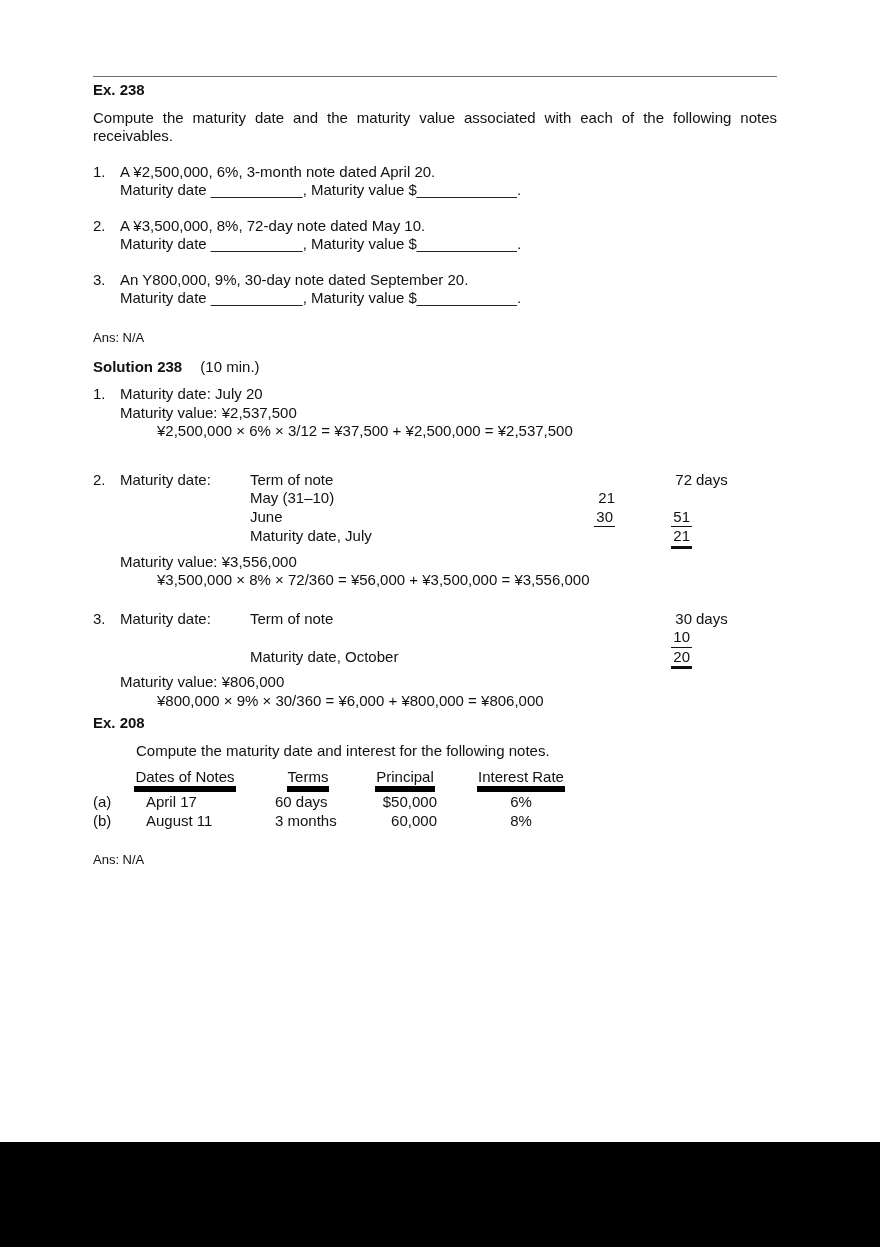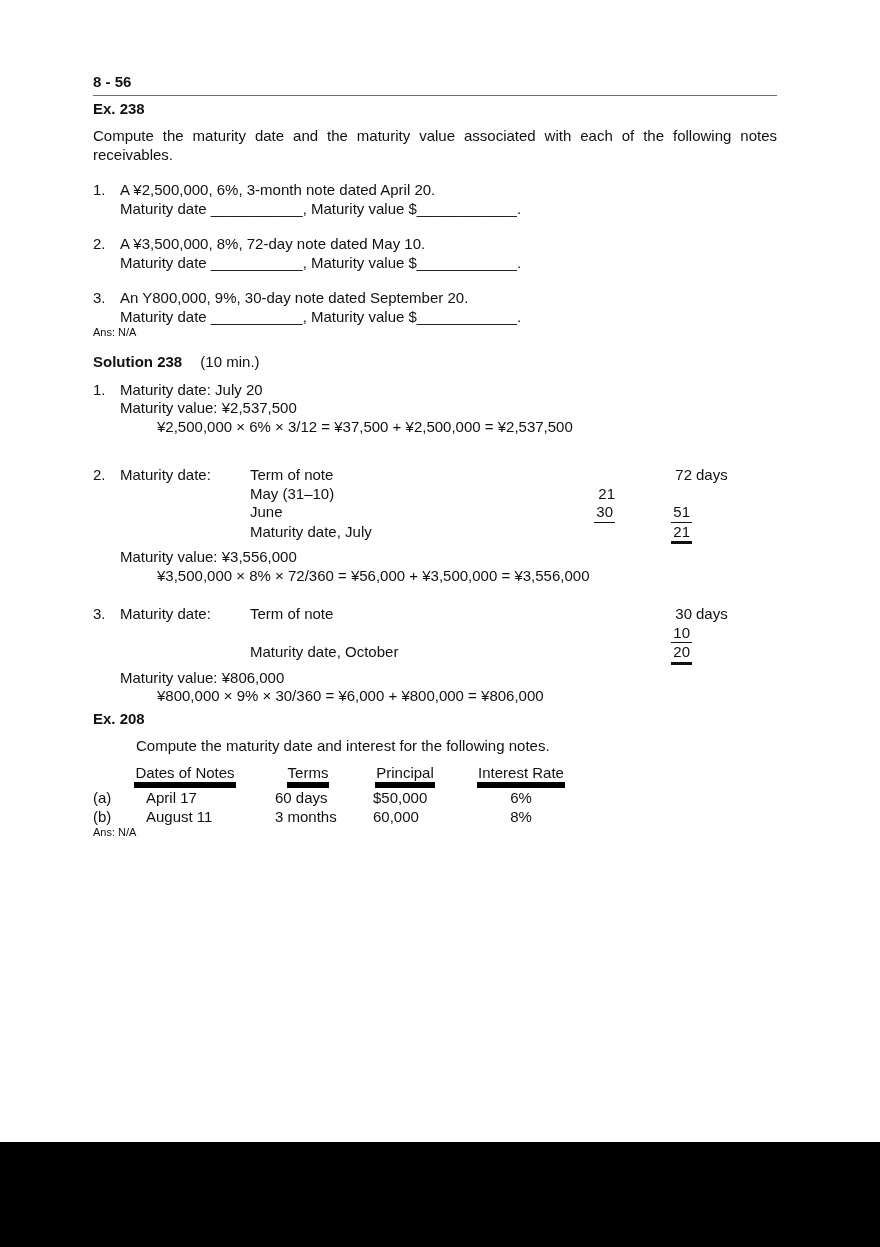--- a/index.html
+++ b/index.html
@@ -81,7 +81,6 @@
 <div class="page">
   <div class="content">
 
-    <div class="page-header">8 - 56</div>
     <div class="rule"></div>
 
     <div class="ex-title">Ex. 238</div>

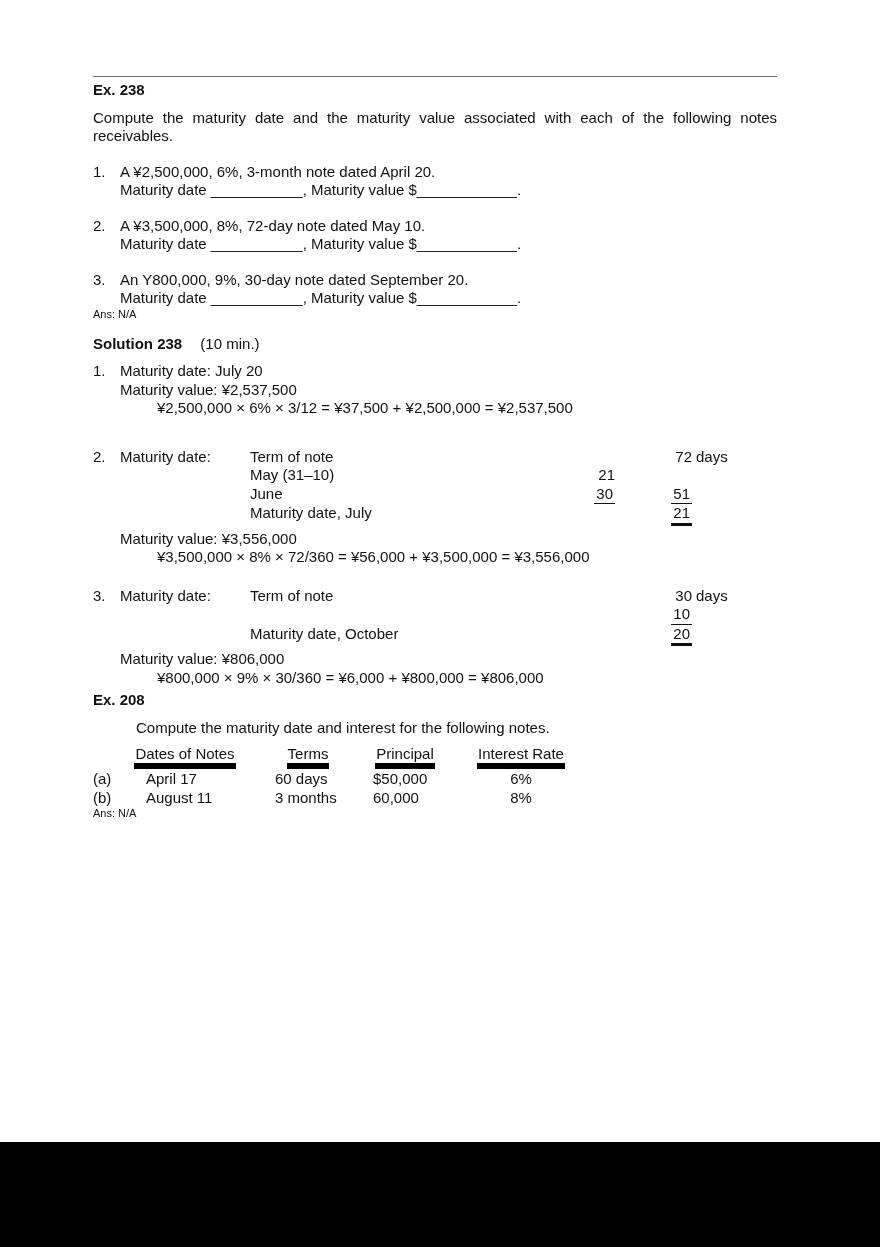--- a/index.html
+++ b/index.html
@@ -27,7 +27,7 @@
   .q-num { position: absolute; left: 0; top: 0; }
   .q-blank { position: relative; padding-left: 27px; }
 
-  .ans { font-size: 11px; line-height: 13px; margin-top: 0; }
+  .ans { font-size: 13px; line-height: 13px; margin-top: 23px; }
 
   .sol-head { margin-top: 14px; }
   .sol-title { font-weight: bold; }

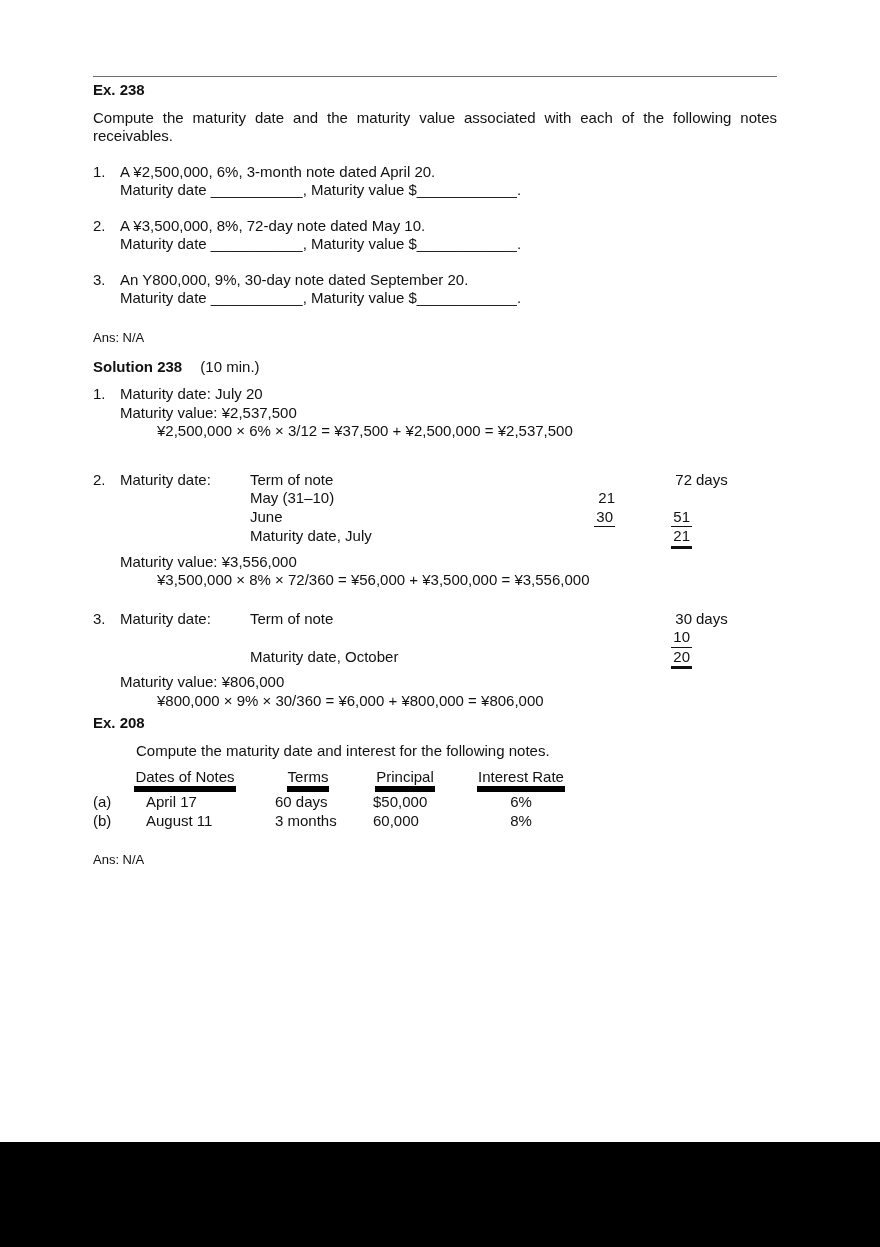--- a/index.html
+++ b/index.html
@@ -65,7 +65,7 @@
   .nt-id { text-align: left; }
   .nt-date { padding-left: 13px; }
   .nt-term { text-align: left; }
-  .nt-principal { text-align: left; }
+  .nt-principal { text-align: right; }
   .nt-rate { text-align: center; }
 
   .footer-bar {

